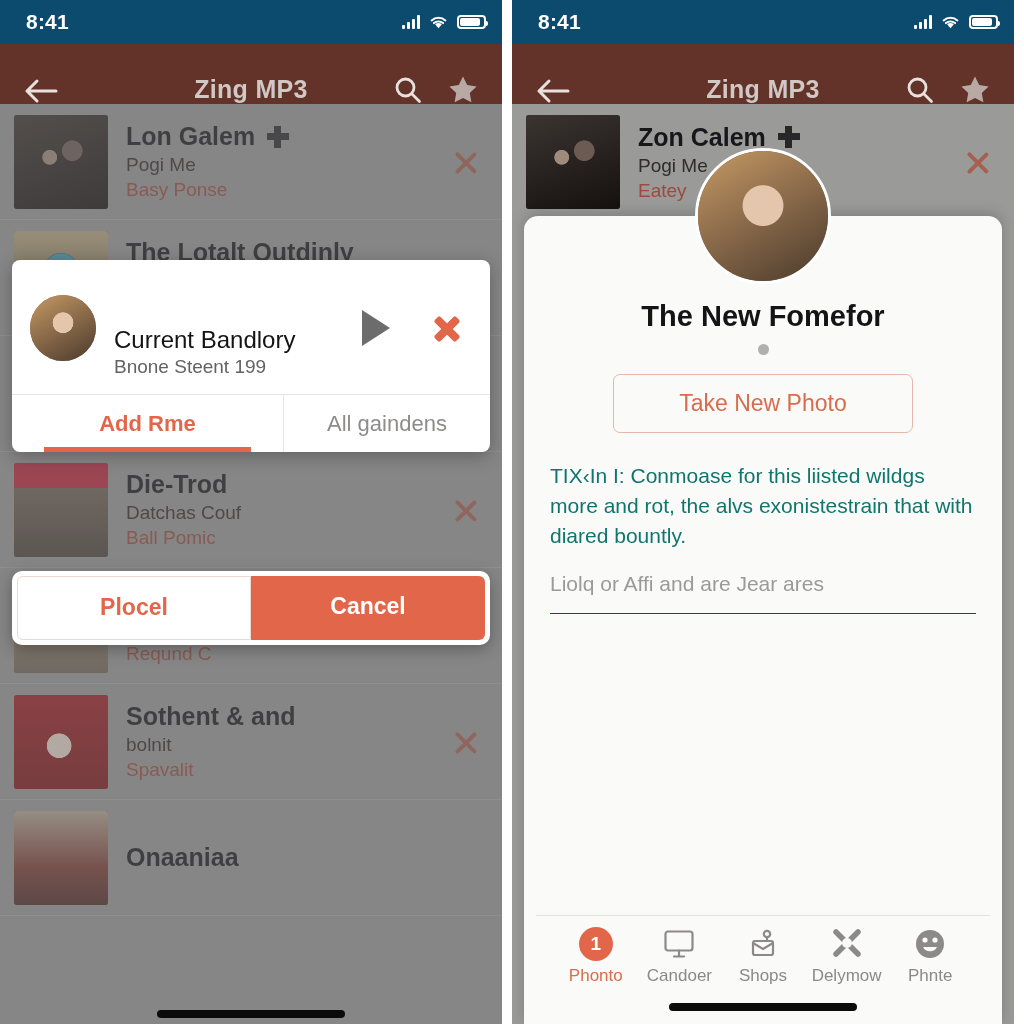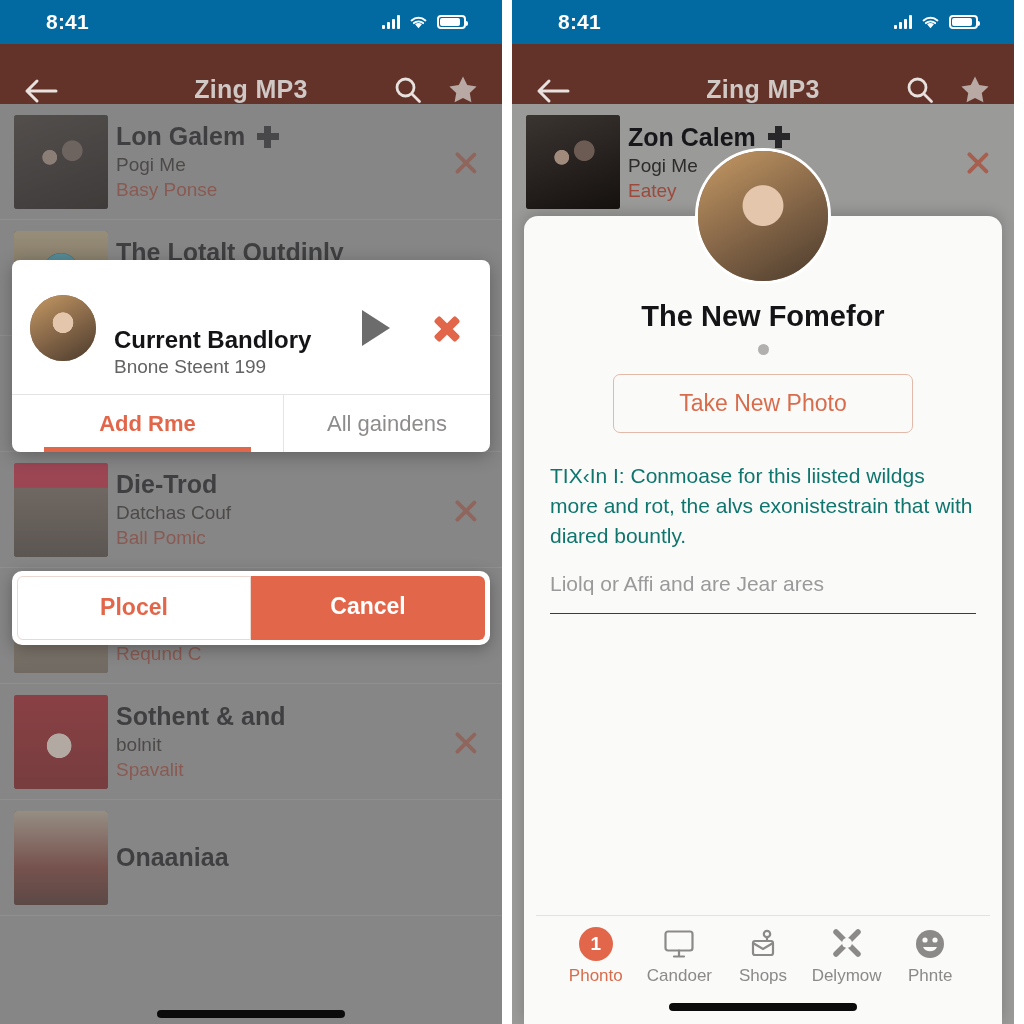--- a/index.html
+++ b/index.html
@@ -24,9 +24,9 @@
   .statusbar {
     position: relative;
     height: 44px;
-    background: #0369a1;
+    background: #0c4a6e;
     display: flex; align-items: center;
-    padding: 0 36px;
+    padding: 0 16px;
     color: #fff;
   }
   .status-time {

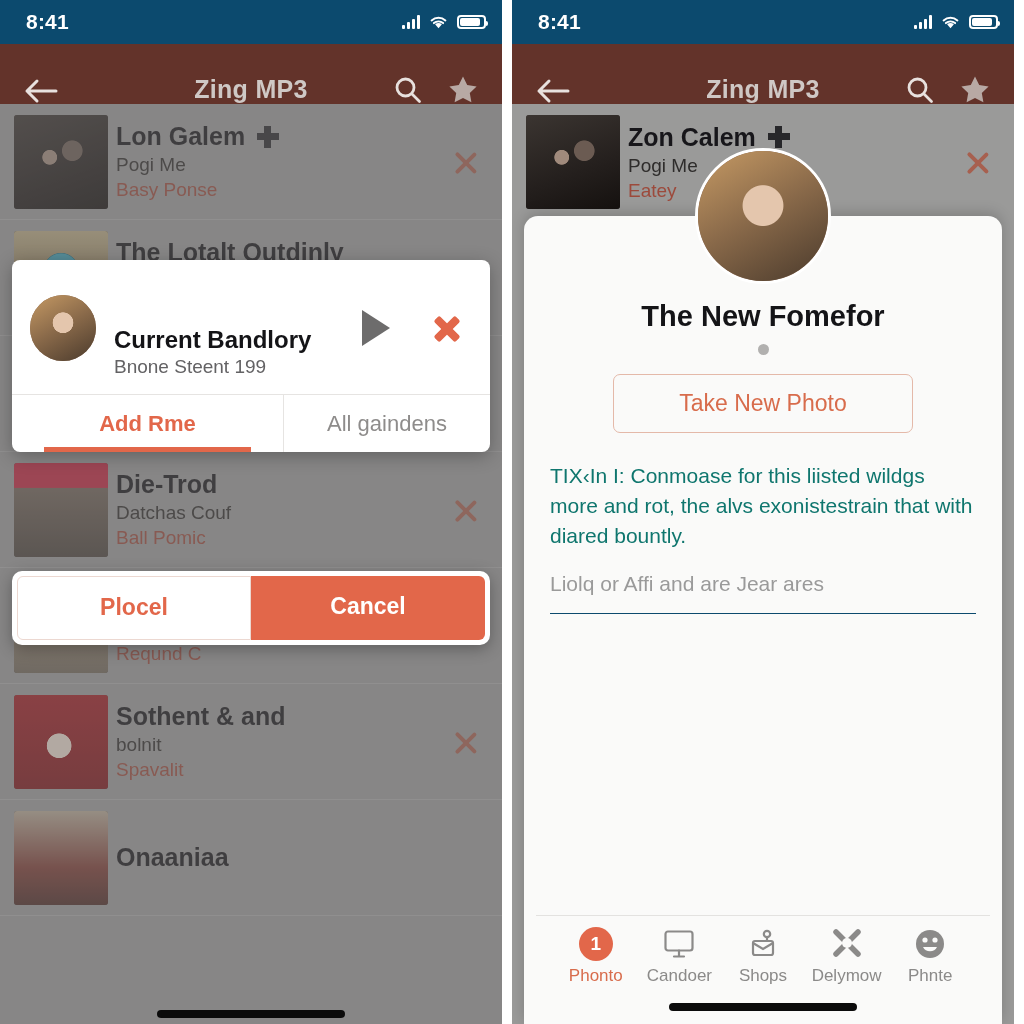--- a/index.html
+++ b/index.html
@@ -72,7 +72,7 @@
 
   .list { position:absolute; inset:0; }
   .row {
-    display:flex; align-items:center; gap:8px;
+    display:flex; align-items:center; gap:18px;
     height:116px; padding: 0 16px 0 14px;
     border-bottom: 1px solid rgba(255,255,255,.16);
     position:relative;

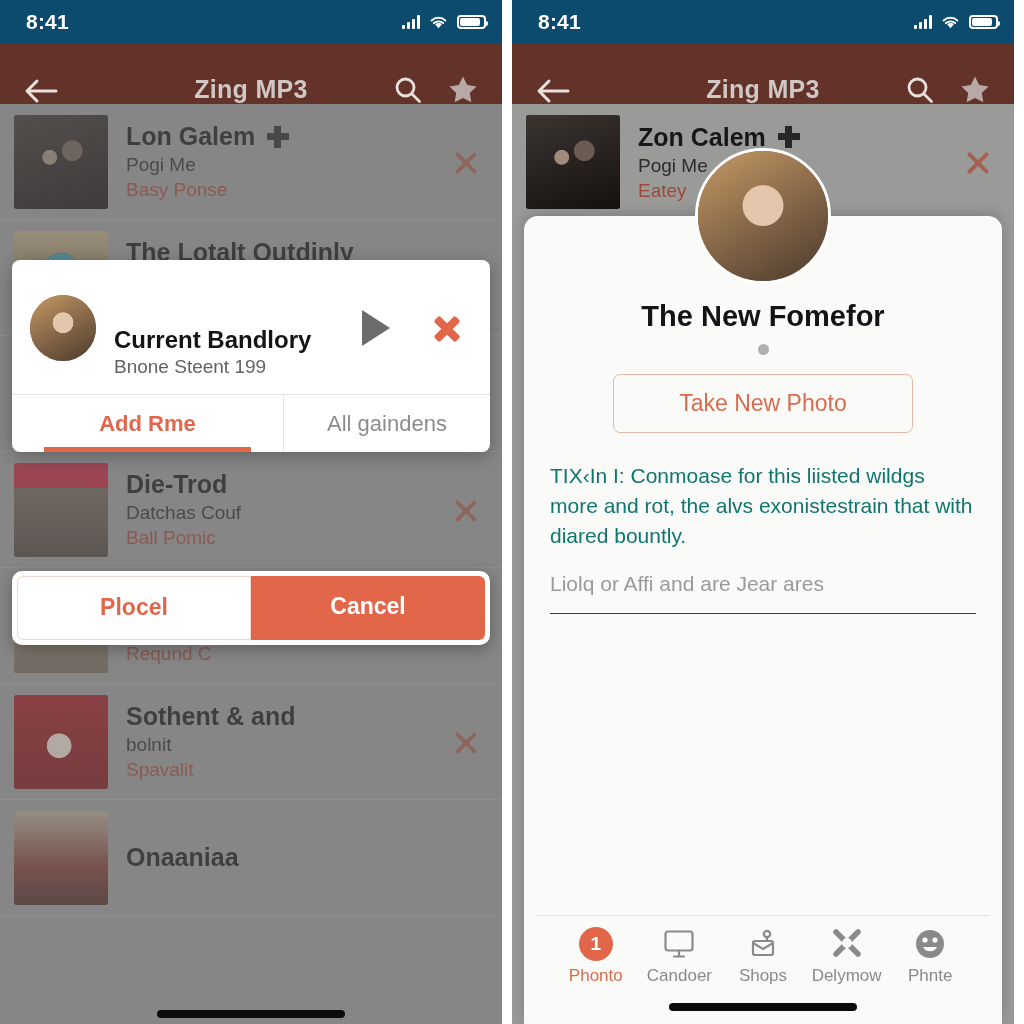--- a/index.html
+++ b/index.html
@@ -123,7 +123,7 @@
     overflow:hidden; position:relative; background:#8c6a52;
   }
   .card-txt { flex:1 1 auto; min-width:0; }
-  .card-title { font-size:24px; font-weight:bold; color:#141417;margin-top:48px; }
+  .card-title { font-size:24px; font-weight:normal; color:#141417;margin-top:48px; }
   .card-sub { font-size:19px; color:#636264; margin-top:2px;}
   .play-btn {
     width:0; height:0; border-left:28px solid #6d6c6c;

